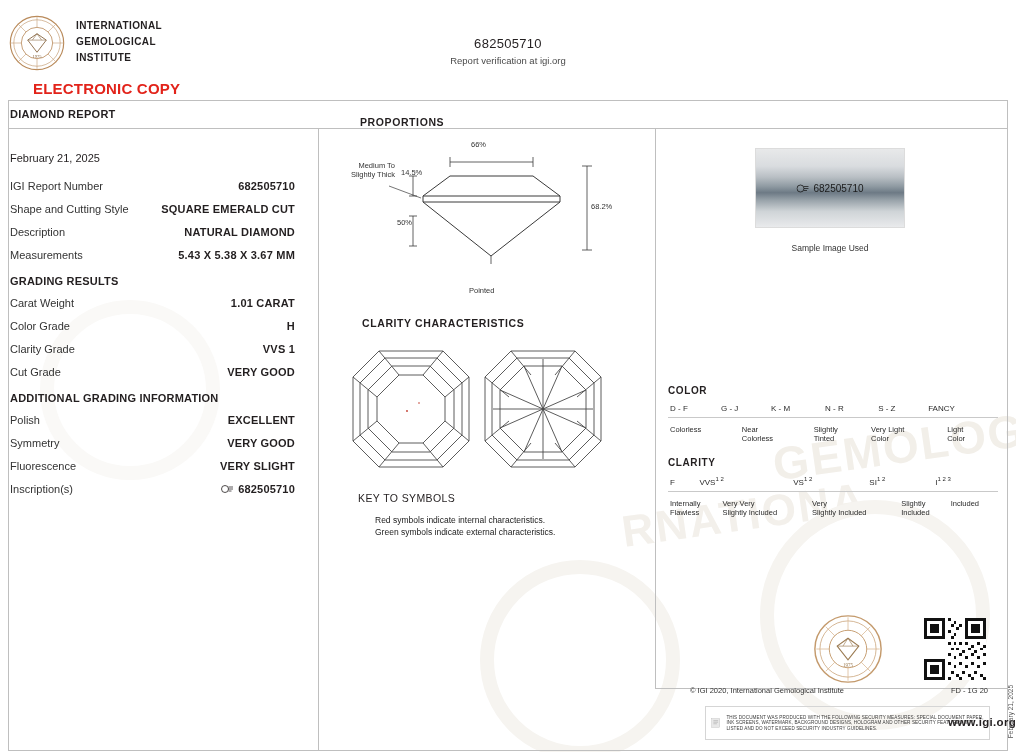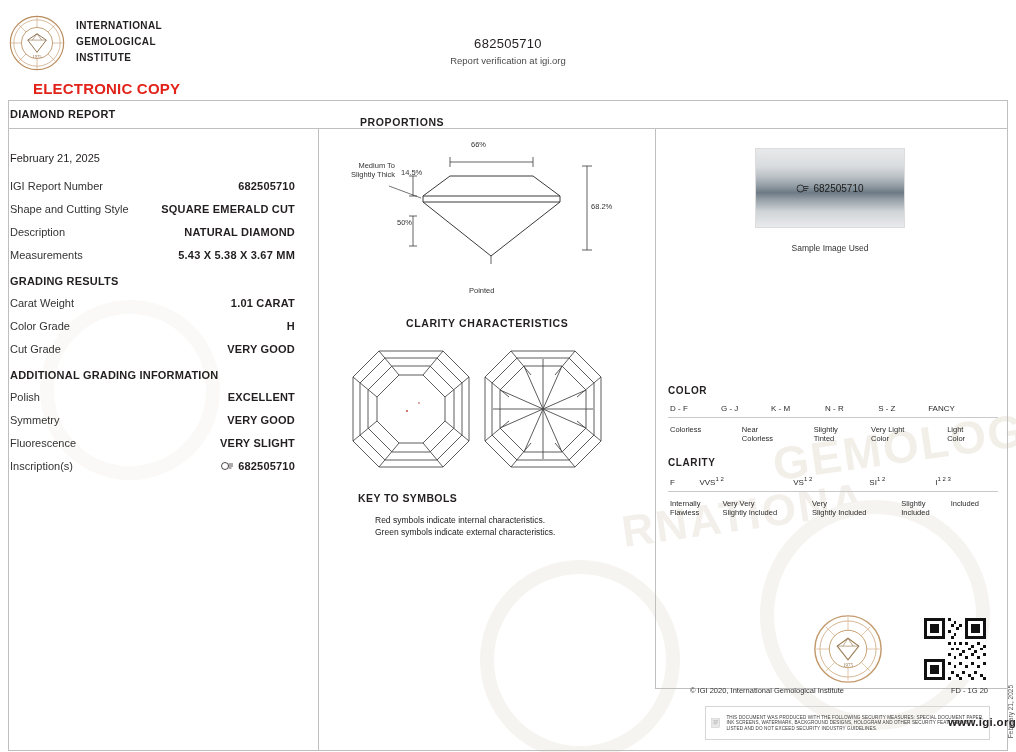--- a/index.html
+++ b/index.html
@@ -340,7 +340,7 @@
   </div>
   <div class="sample-caption">Sample Image Used</div>
 
-  <div class="sec-title" style="left:362px; top:317px;margin-left:44px;">CLARITY CHARACTERISTICS</div>
+  <div class="sec-title" style="left:362px; top:317px;">CLARITY CHARACTERISTICS</div>
 
   <div class="clarity-box">
     <svg width="270" height="135" viewBox="0 0 270 135">

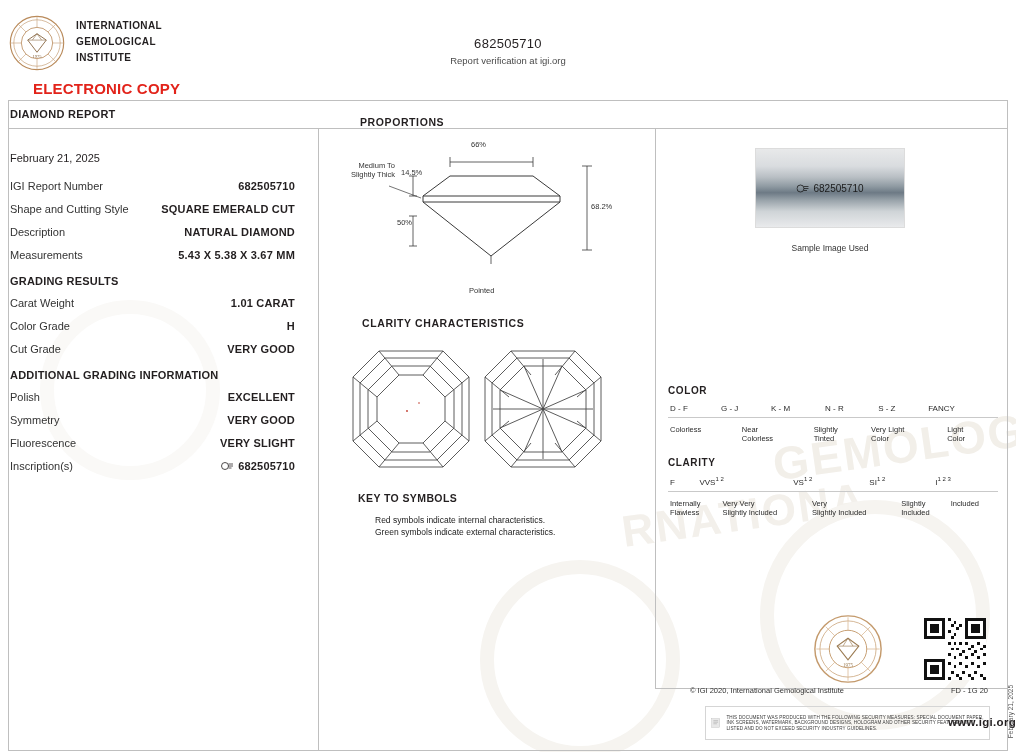--- a/index.html
+++ b/index.html
@@ -237,6 +237,10 @@
     <div class="row">
       <span class="k">Color Grade</span>
       <span class="v">H</span>
+    </div>
+    <div class="row">
+      <span class="k">Clarity Grade</span>
+      <span class="v">VVS 1</span>
     </div>
     <div class="row">
       <span class="k">Cut Grade</span>

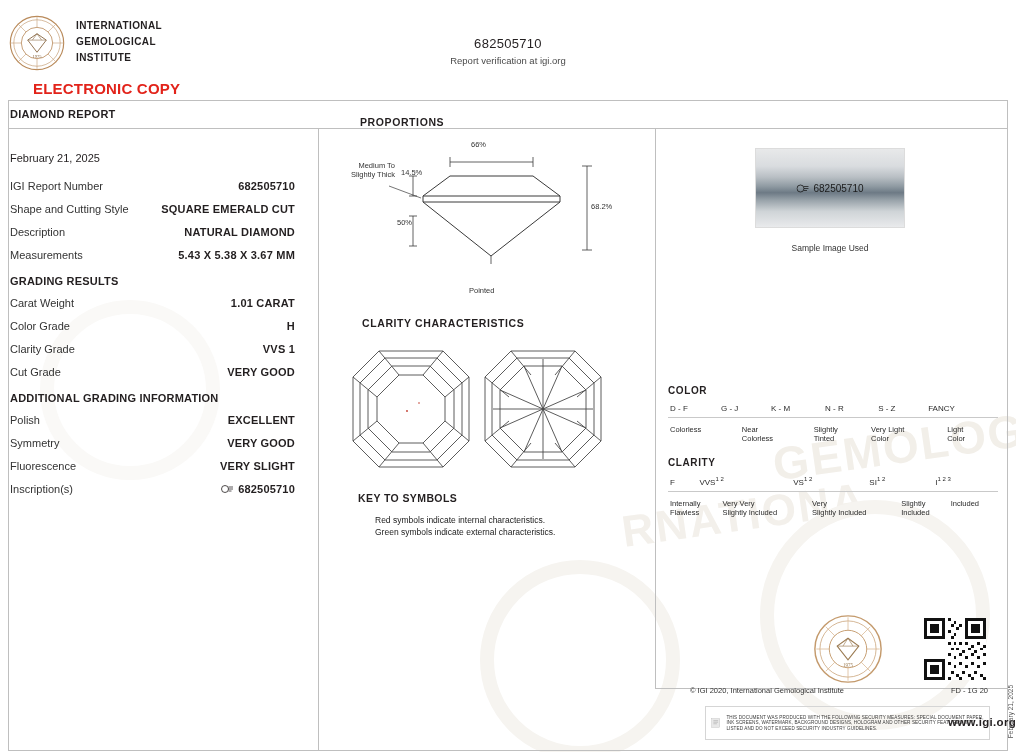--- a/index.html
+++ b/index.html
@@ -116,7 +116,7 @@
   .clarity-box { position: absolute; left: 345px; top: 345px; }
   .key-symbols {
     position: absolute; left: 358px; top: 492px;
-    font-size: 10.5px; font-weight: bold; letter-spacing: .4px;
+    font-size: 10.5px; font-weight: normal; letter-spacing: .4px;
   }
   .key-lines {
     position: absolute; left: 375px; top: 514px;

